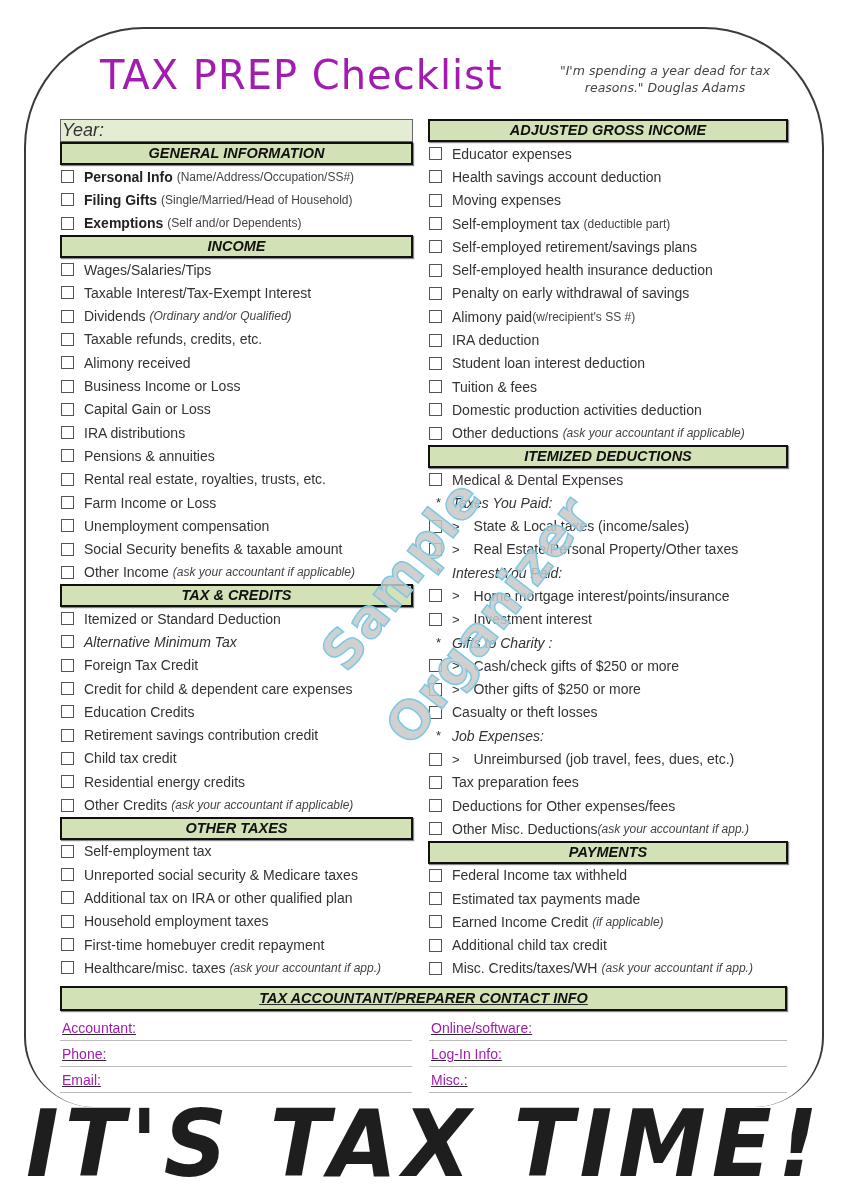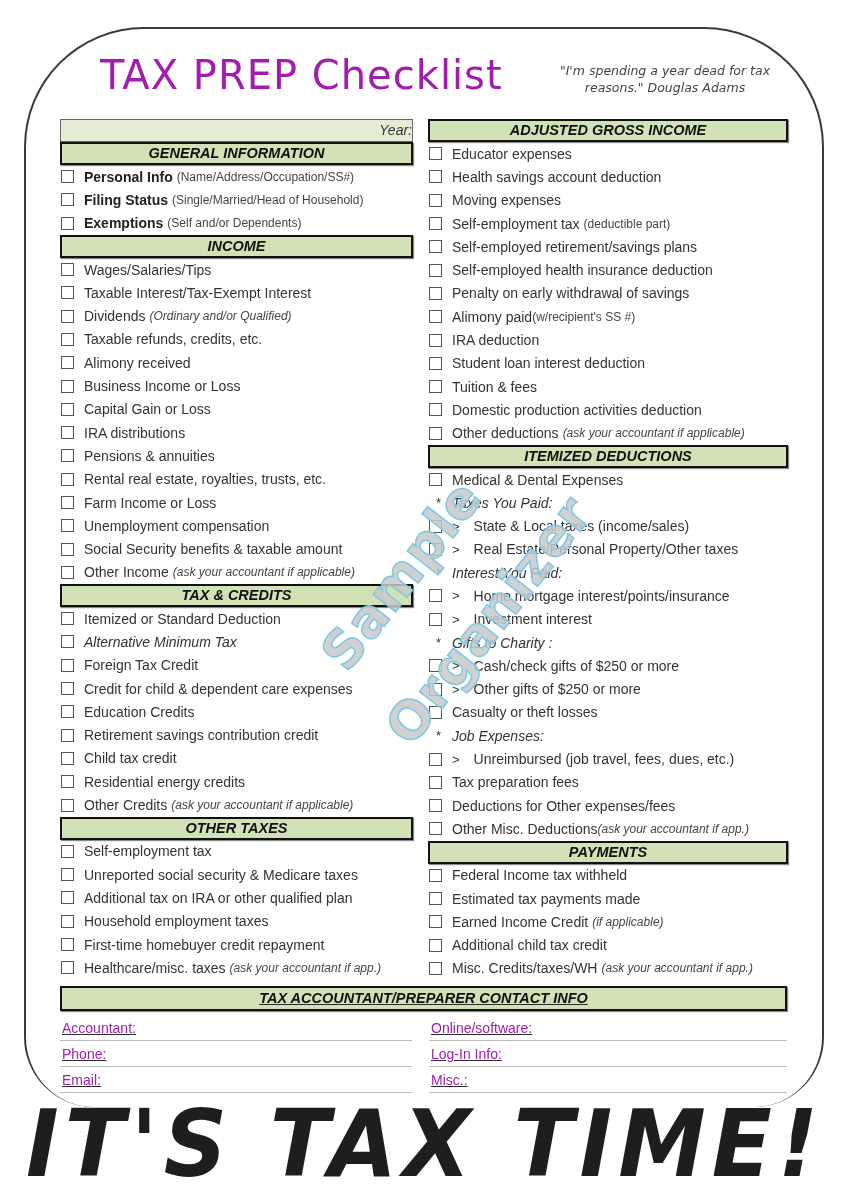--- a/index.html
+++ b/index.html
@@ -28,7 +28,7 @@
 
   .year-bar {
     height: 23px; background: #e4edd4; border: 1px solid #666;
-    font-style: italic; font-size: 14px; padding-left: 20px; line-height: 21px; color: #333; text-align: right;
+    font-style: italic; font-size: 18px; padding-left: 1px; line-height: 21px; color: #333;
   }
   .section-head {
     height: 23px; background: #d3e2b6; border: 2.5px solid #111;

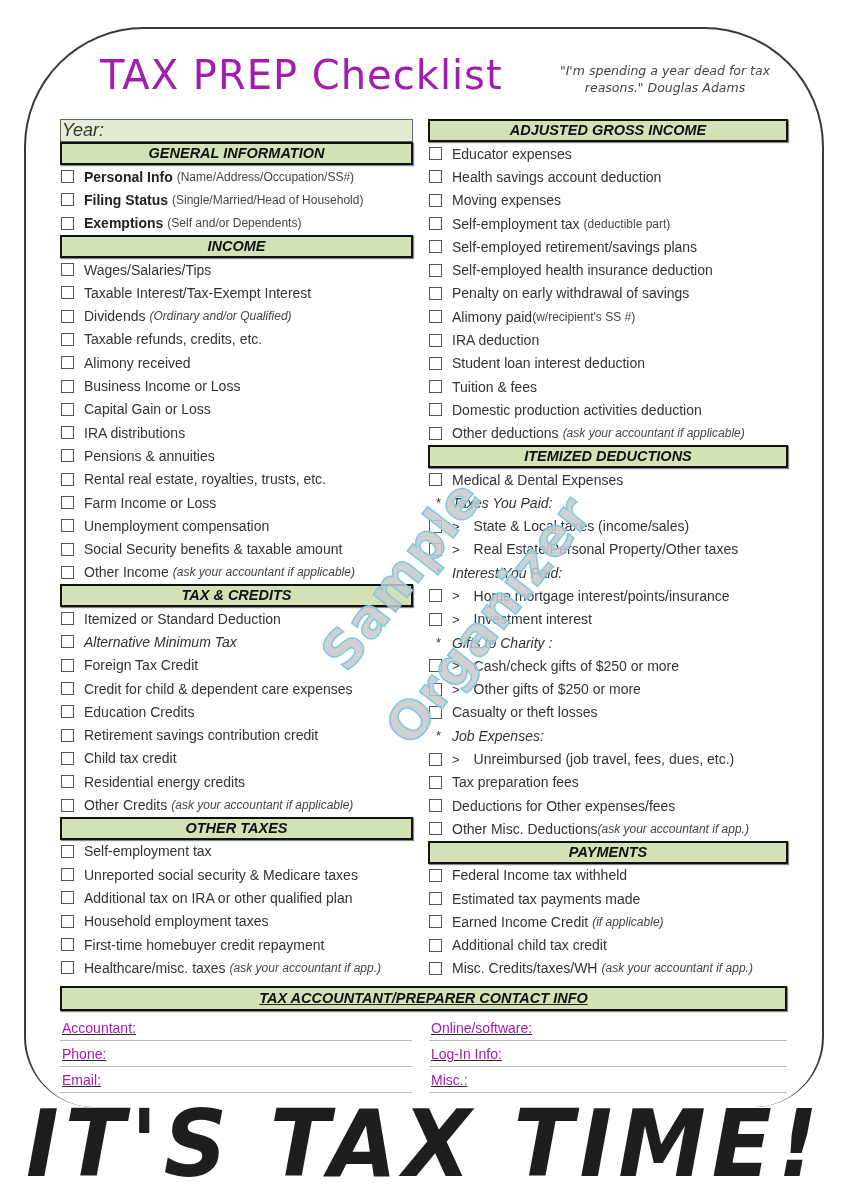--- a/index.html
+++ b/index.html
@@ -103,7 +103,7 @@
       </div>
       <div class="item">
         <span class="cb"></span>
-        <span class="label-bold">Filing Status</span>
+        <span class="label-bold">Filing Gifts</span>
         <span class="note">(Single/Married/Head of Household)</span>
       </div>
       <div class="item">

